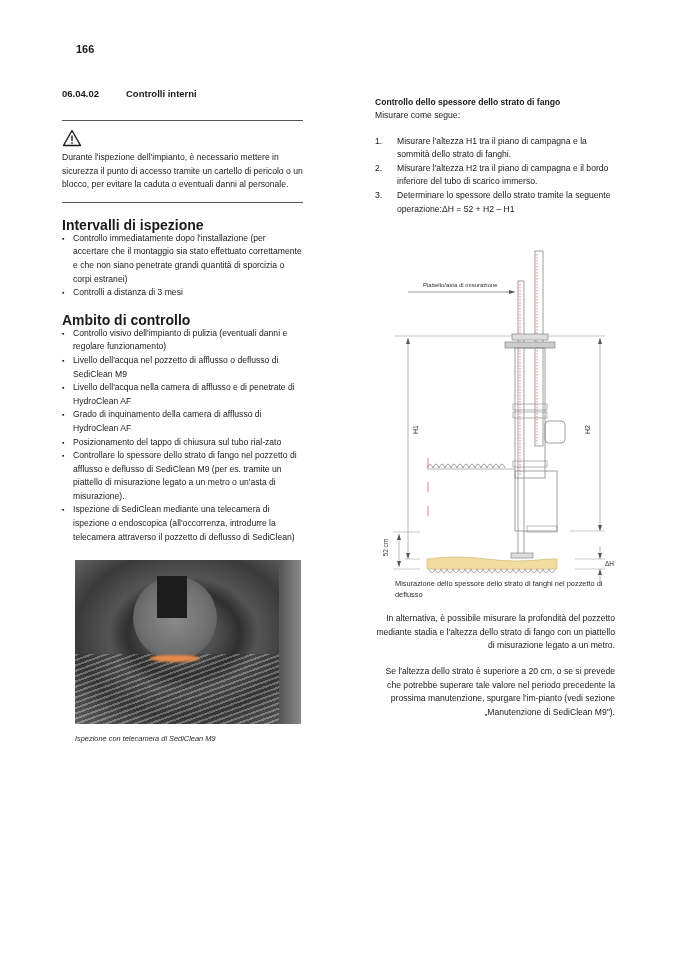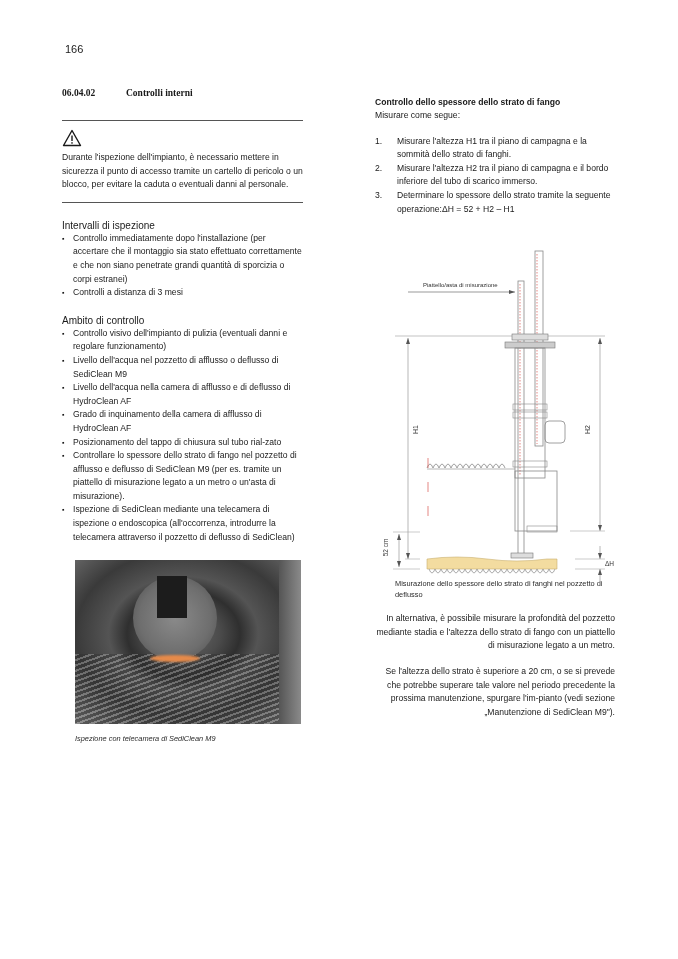--- a/index.html
+++ b/index.html
@@ -5,7 +5,7 @@
   html, body { margin:0; padding:0; background:#ffffff; }
   body { width:678px; height:959px; position:relative; overflow:hidden;
          font-family:"Liberation Sans", sans-serif; color:#1a1a1a; }
-  .page-number { position:absolute; left:65px; top:43px; font-size:11px; font-weight:normal; }
+  .page-number { position:absolute; left:76px; top:43px; font-size:11px; font-weight:bold; }
   .left-col { position:absolute; left:62px; top:88px; width:241px; }
   .right-col { position:absolute; left:375px; top:96px; width:240px; }
   .section-head { font-size:9.5px; font-weight:bold; display:flex; gap:0; height:14px;font-family:Liberation Serif, serif; }

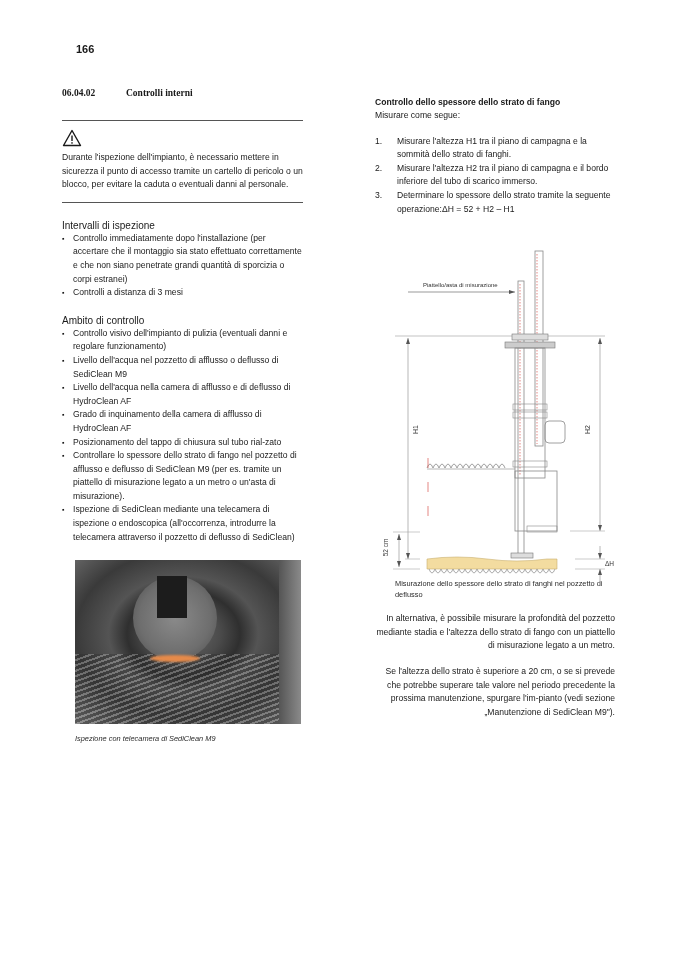--- a/index.html
+++ b/index.html
@@ -8,7 +8,7 @@
   .page-number { position:absolute; left:76px; top:43px; font-size:11px; font-weight:bold; }
   .left-col { position:absolute; left:62px; top:88px; width:241px; }
   .right-col { position:absolute; left:375px; top:96px; width:240px; }
-  .section-head { font-size:9.5px; font-weight:bold; display:flex; gap:0; height:14px;font-family:Liberation Serif, serif; }
+  .section-head { font-size:9.5px; font-weight:bold; display:flex; gap:0; height:14px; }
   .section-head .num { width:64px; }
   .rule { border:0; border-top:1.5px solid #555; margin:0; }
   .rule-top { margin-top:18px; }

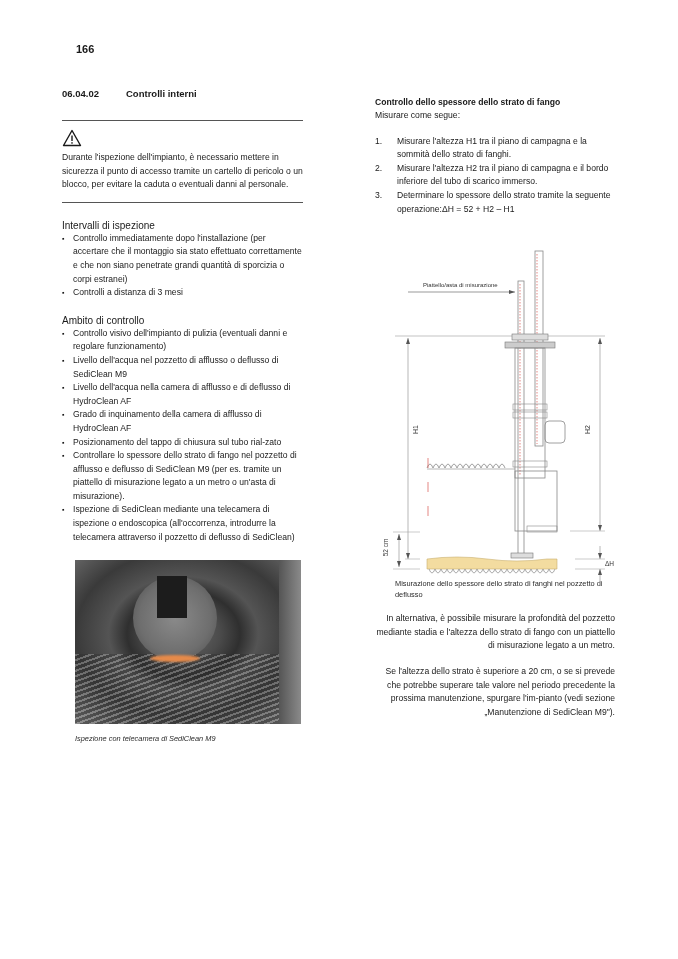--- a/index.html
+++ b/index.html
@@ -15,7 +15,7 @@
   .warning-box { padding:8px 0 10px 0; }
   .warn-icon { width:20px; height:18px; display:block; margin-bottom:4px; }
   p, li { font-size:8.6px; line-height:13.6px; margin:0; }
-  .sub-head { font-size:10px; font-weight:normal; line-height:13px; margin-top:16px; }
+  .sub-head { font-size:14px; font-weight:bold; line-height:13px; margin-top:16px; }
   ul.bullets { list-style:none; padding:0; margin:0; }
   ul.bullets li { position:relative; padding-left:11px; }
   ul.bullets li::before { content:"\25AA"; position:absolute; left:0; top:0; font-size:7px; }

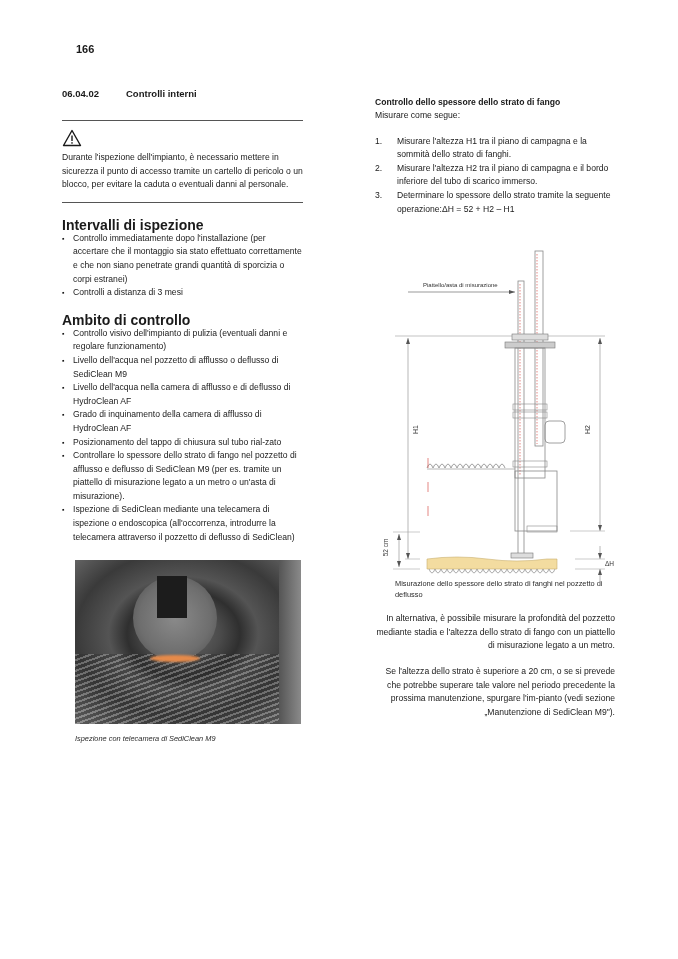--- a/index.html
+++ b/index.html
@@ -72,7 +72,7 @@
   <ul class="bullets">
     <li>Controllo visivo dell'impianto di pulizia (eventuali danni e regolare funzionamento)</li>
     <li>Livello dell'acqua nel pozzetto di afflusso o deflusso di SediClean M9</li>
-    <li>Livello dell'acqua nella camera di afflusso e di deflusso di HydroClean AF</li>
+    <li>Livello dell'acqua nella camera di afflusso e di penetrate di HydroClean AF</li>
     <li>Grado di inquinamento della camera di afflusso di HydroClean AF</li>
     <li>Posizionamento del tappo di chiusura sul tubo rial-zato</li>
     <li>Controllare lo spessore dello strato di fango nel pozzetto di afflusso e deflusso di SediClean M9 (per es. tramite un piattello di misurazione legato a un metro o un'asta di misurazione).</li>

